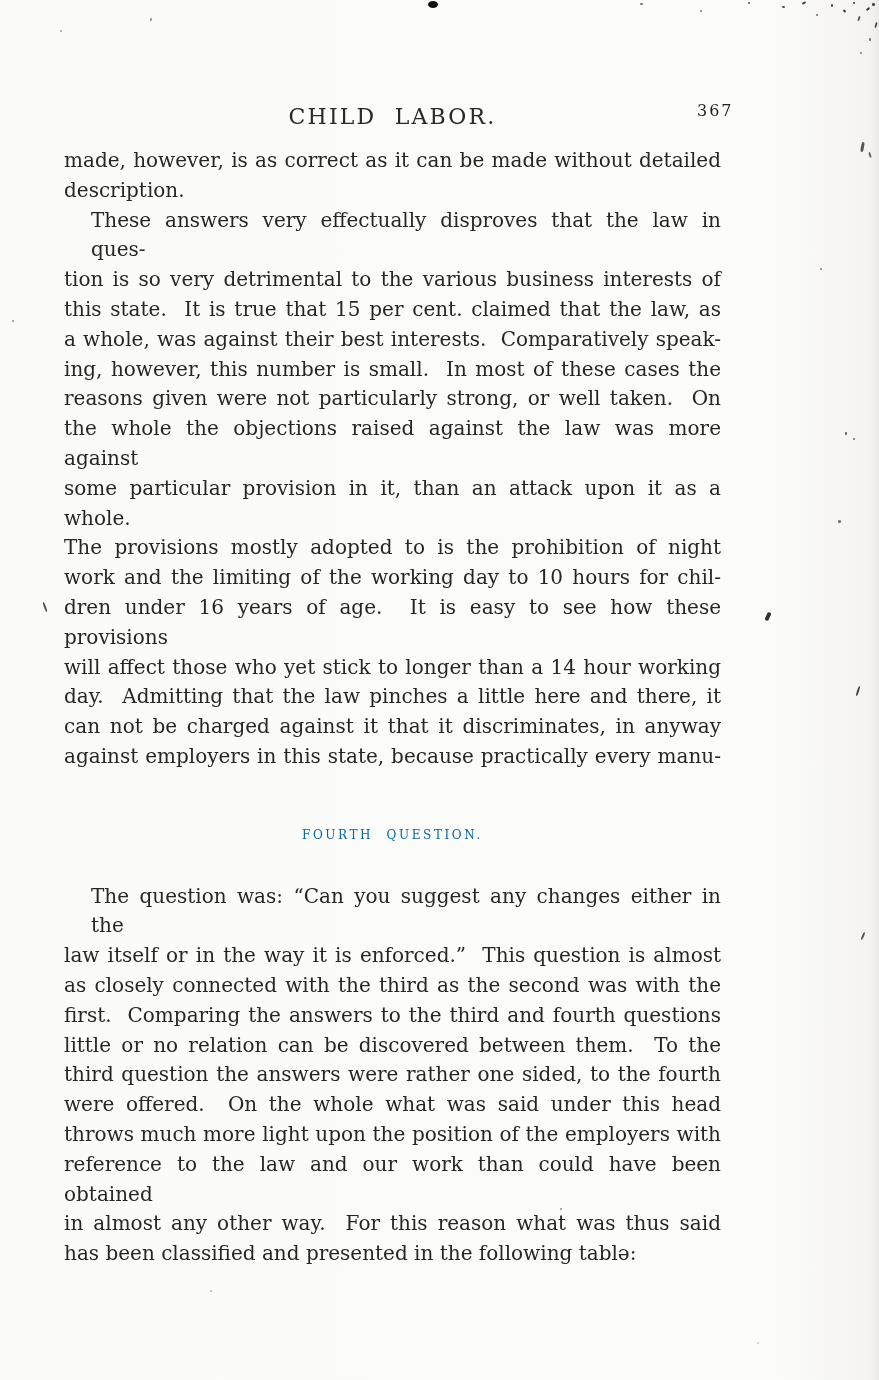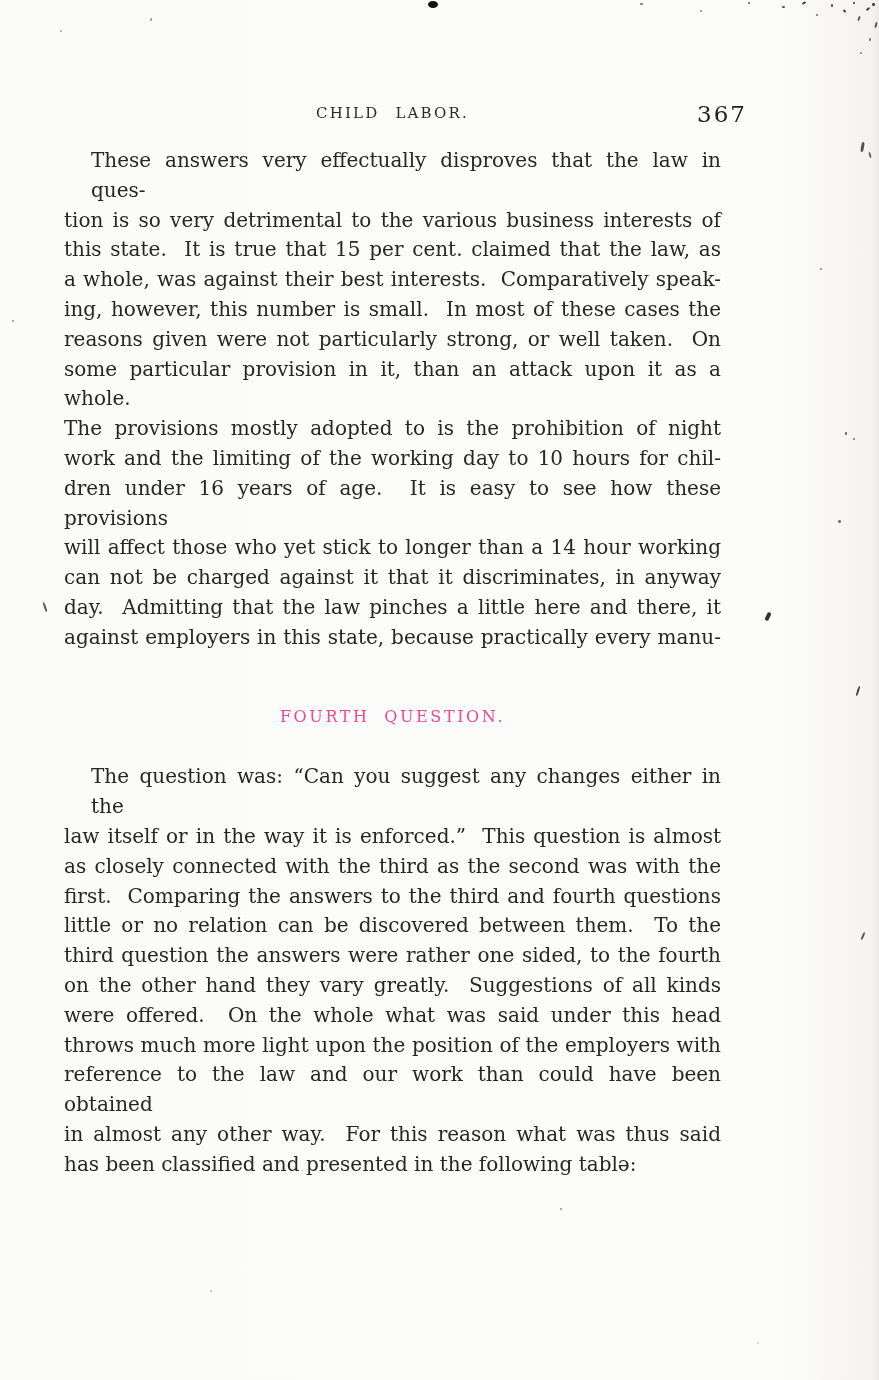--- a/index.html
+++ b/index.html
@@ -19,7 +19,7 @@
   .page-title {
     position: absolute; left: 0; right: 0; top: 3px;
     text-align: center;
-    font-size: 15px; letter-spacing: 2.2px; word-spacing: 9px;
+    font-size: 22px; letter-spacing: 2.2px; word-spacing: 9px;
     color: #2a2a2a;
   }
   .page-number {

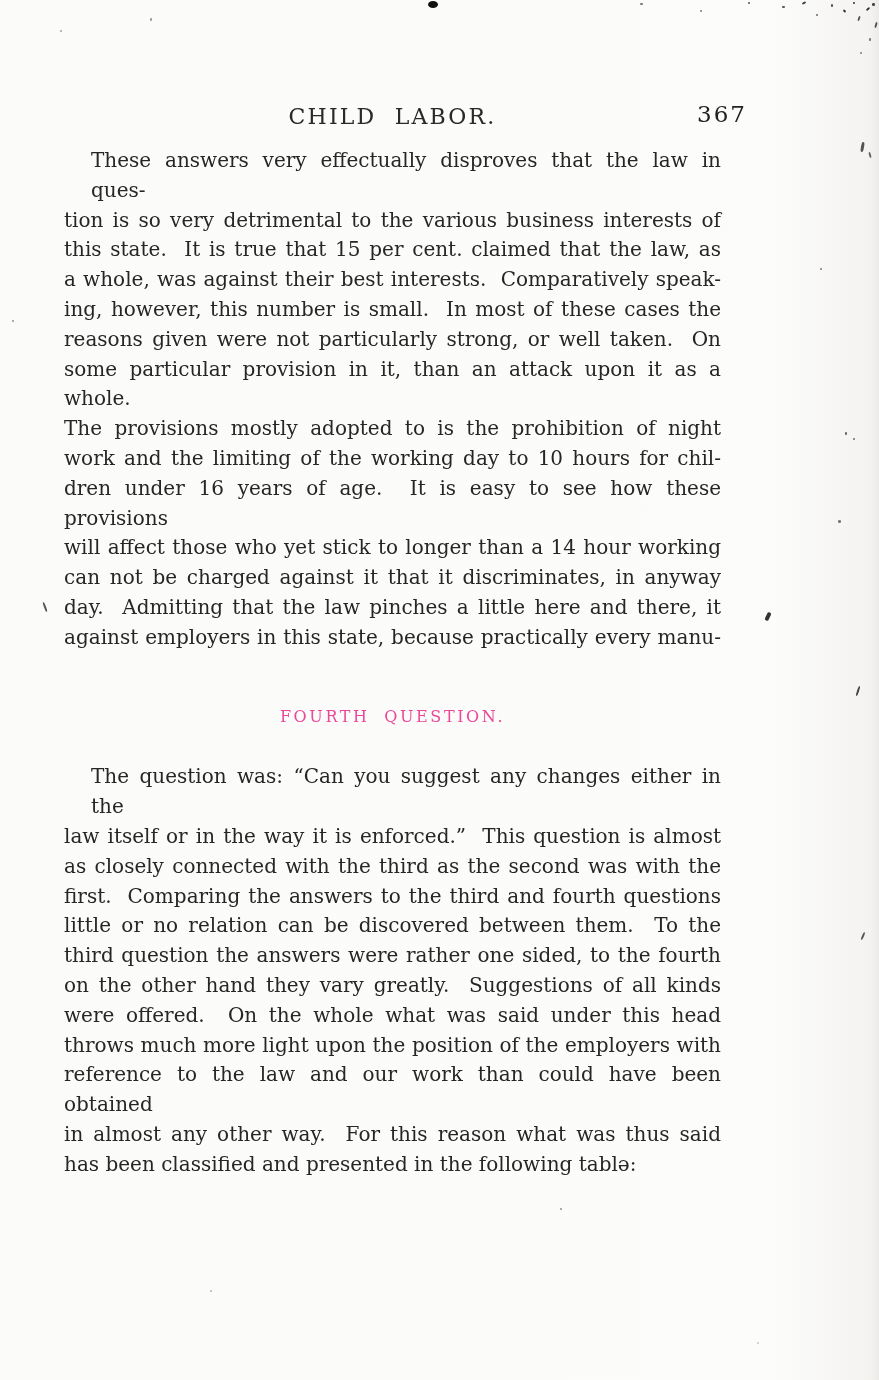--- a/index.html
+++ b/index.html
@@ -24,7 +24,7 @@
   }
   .page-number {
     position: absolute; left: 633px; top: 0;
-    font-size: 23px; letter-spacing: 2px; color: #222;
+    font-size: 16px; letter-spacing: 2px; color: #222;
   }
 
   .text-block {

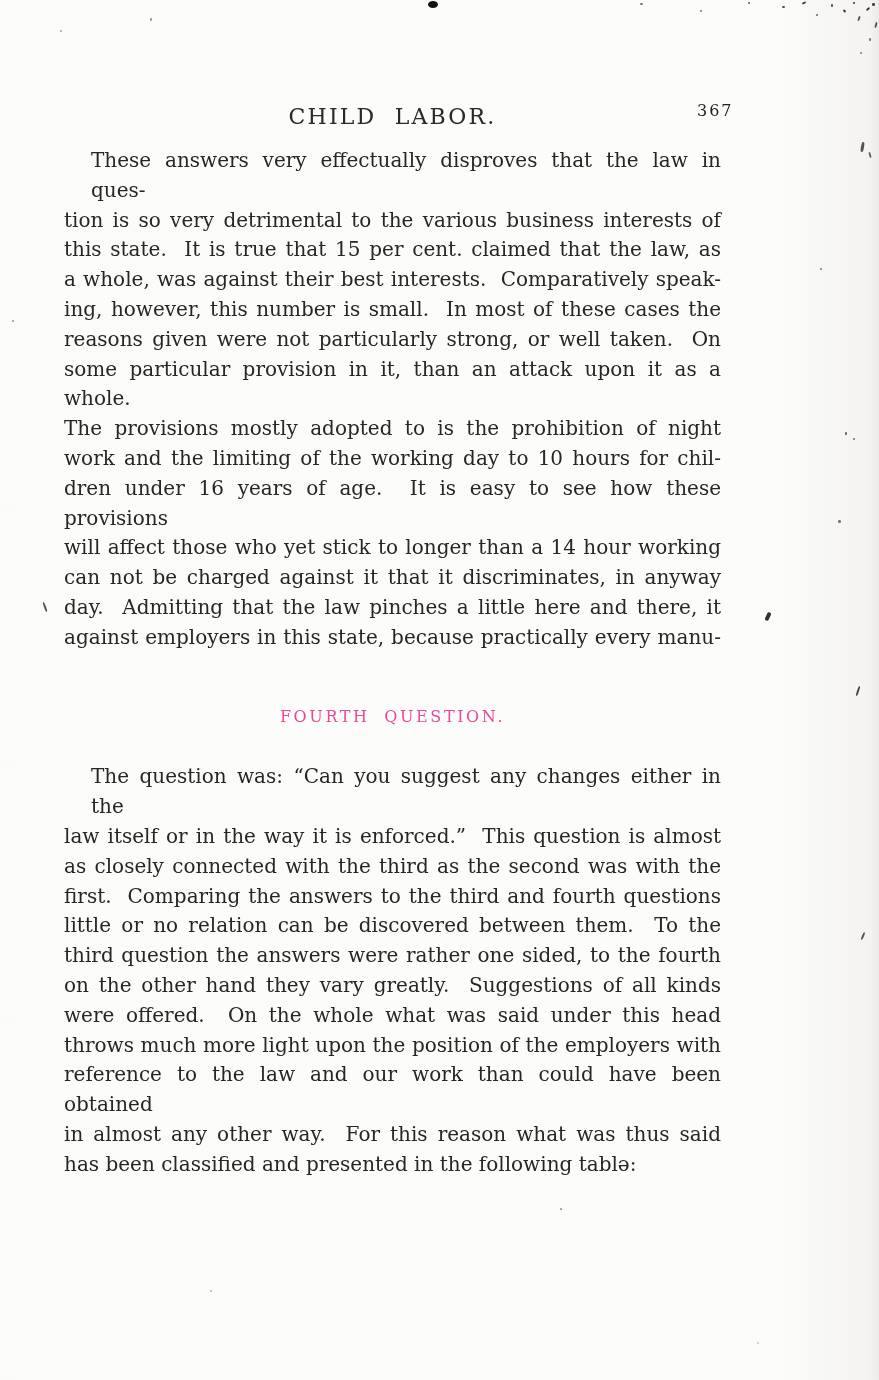--- a/index.html
+++ b/index.html
@@ -63,6 +63,10 @@
 
   <div class="text-block">
     <div>
+        <div class="paragraph">
+          <div class="text-line">made, however, is as correct as it can be made without detailed</div>
+          <div class="text-line last">description.</div>
+        </div>
         <div class="paragraph">
           <div class="text-line indent">These answers very effectually disproves that the law in ques-</div>
           <div class="text-line">tion is so very detrimental to the various business interests of</div>

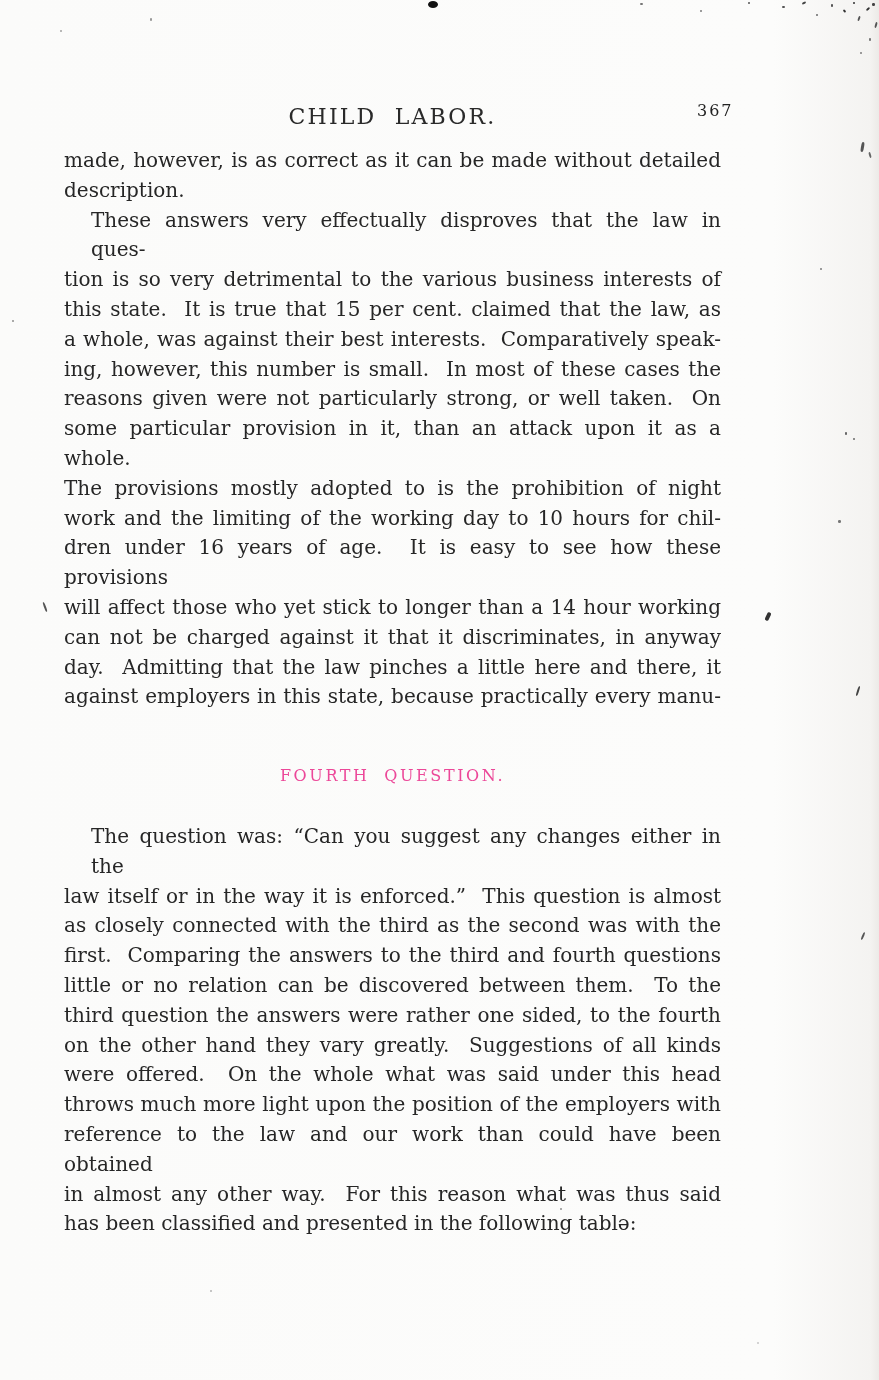--- a/index.html
+++ b/index.html
@@ -74,6 +74,7 @@
           <div class="text-line">a whole, was against their best interests.  Comparatively speak-</div>
           <div class="text-line">ing, however, this number is small.  In most of these cases the</div>
           <div class="text-line">reasons given were not particularly strong, or well taken.  On</div>
+          <div class="text-line">the whole the objections raised against the law was more against</div>
           <div class="text-line">some particular provision in it, than an attack upon it as a whole.</div>
           <div class="text-line">The provisions mostly adopted to is the prohibition of night</div>
           <div class="text-line">work and the limiting of the working day to 10 hours for chil-</div>

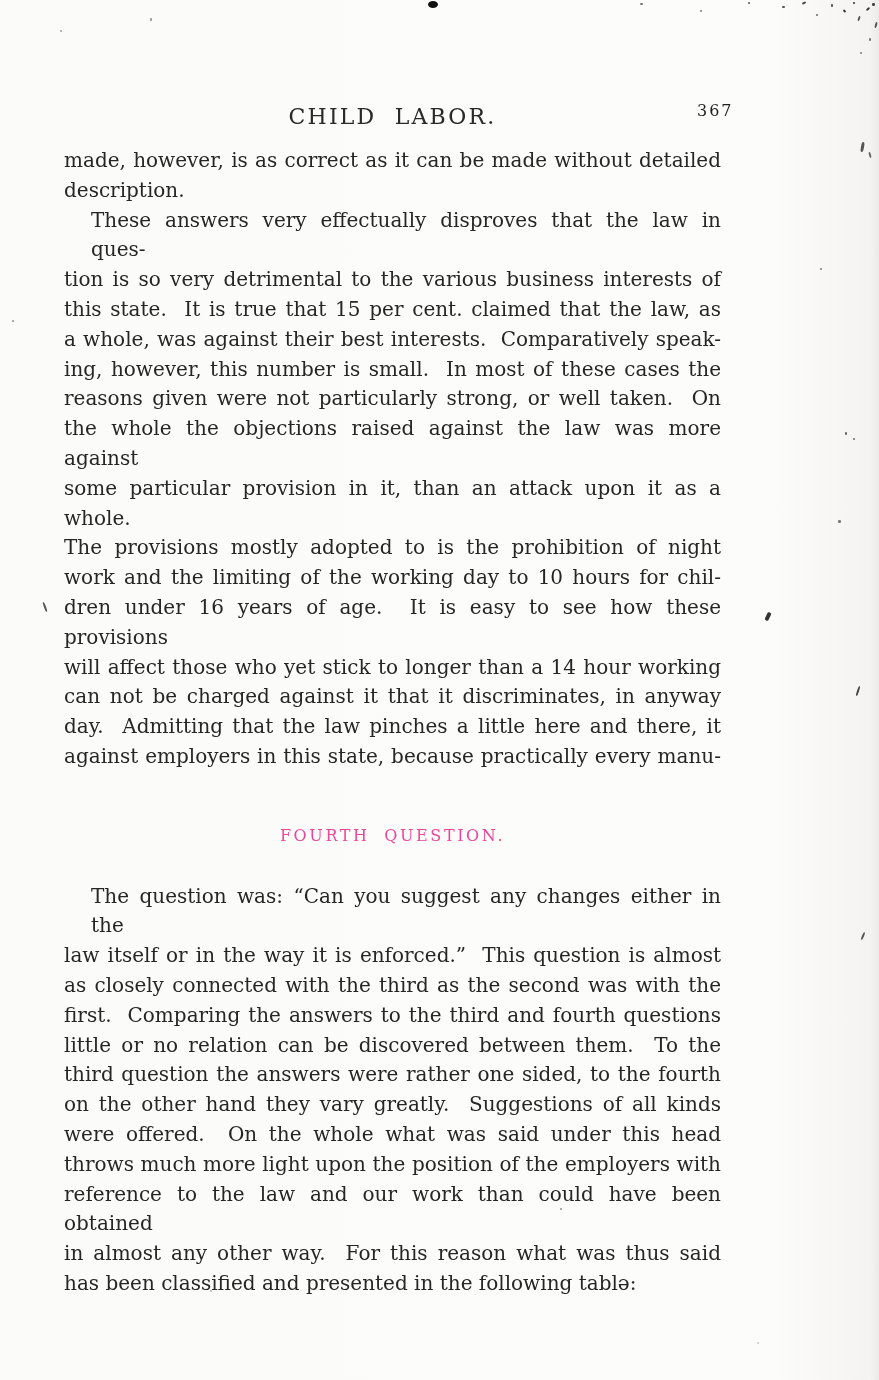--- a/index.html
+++ b/index.html
@@ -80,8 +80,8 @@
           <div class="text-line">work and the limiting of the working day to 10 hours for chil-</div>
           <div class="text-line">dren under 16 years of age.  It is easy to see how these provisions</div>
           <div class="text-line">will affect those who yet stick to longer than a 14 hour working</div>
+          <div class="text-line">day.  Admitting that the law pinches a little here and there, it</div>
           <div class="text-line">can not be charged against it that it discriminates, in anyway</div>
-          <div class="text-line">day.  Admitting that the law pinches a little here and there, it</div>
           <div class="text-line">against employers in this state, because practically every manu-</div>
         </div>
       </div>

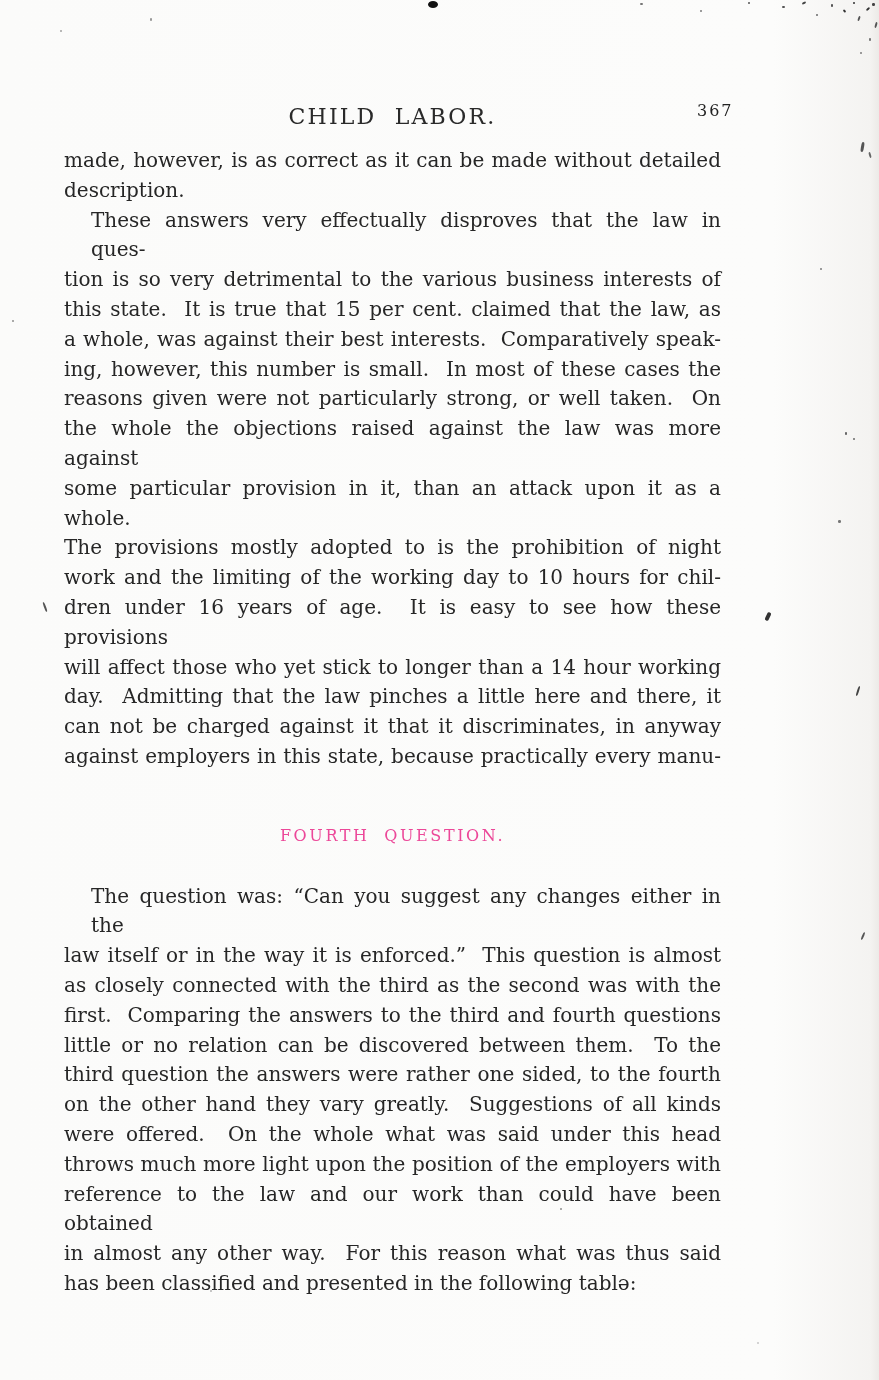--- a/index.html
+++ b/index.html
@@ -45,8 +45,8 @@
   .section-heading {
     margin-top: 49px; margin-bottom: 31px;
     text-align: center;
-    font-size: 16px; letter-spacing: 2.6px; word-spacing: 7px;
-    color: #ec4899;
+    font-size: 12px; letter-spacing: 2.6px; word-spacing: 7px;
+    color: #0369a1;
   }
 
   .speck { position: absolute; background: #444; border-radius: 40%; }

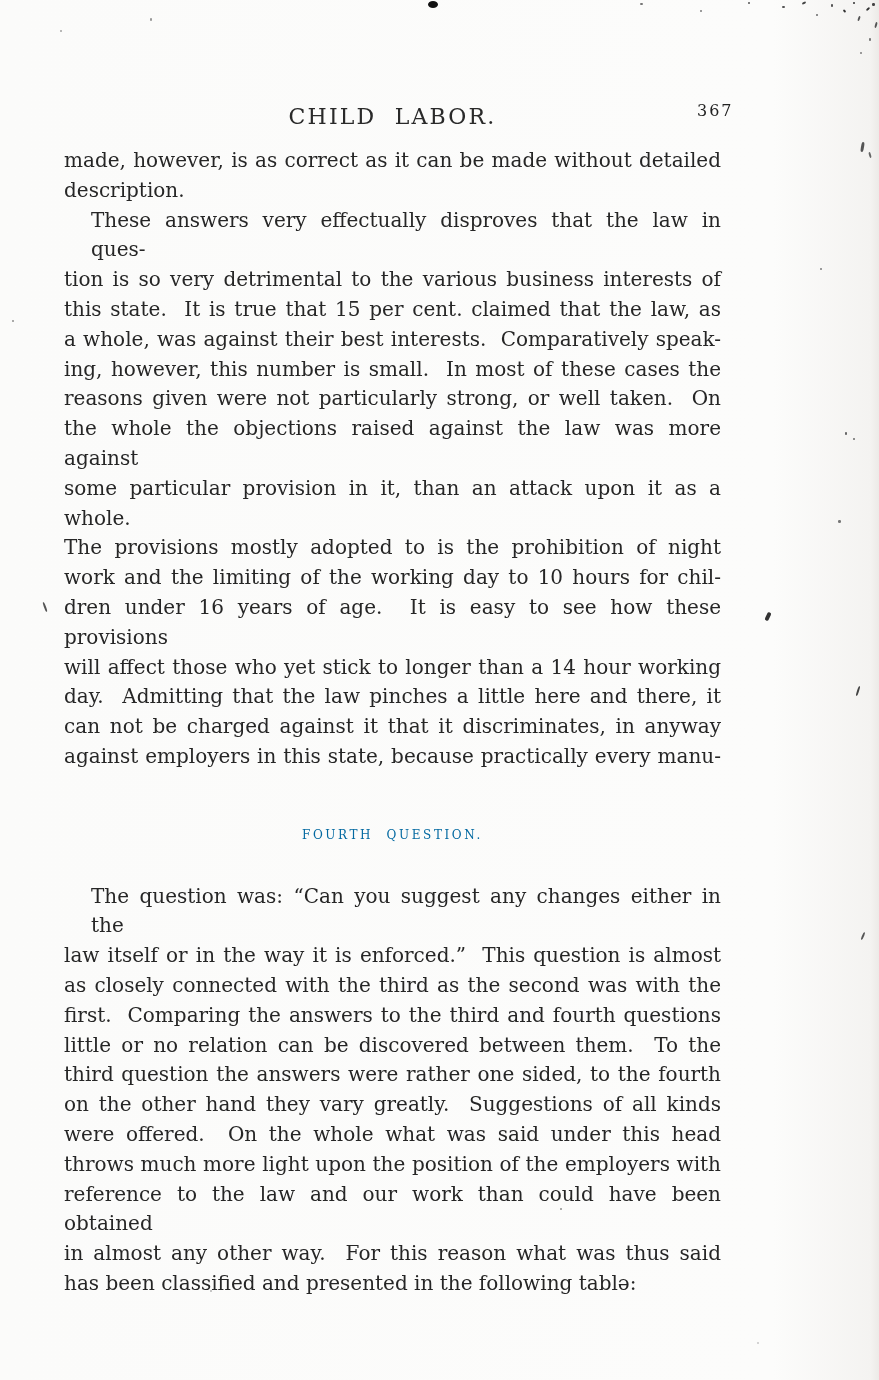--- a/index.html
+++ b/index.html
@@ -94,7 +94,6 @@
           <div class="text-line">first.  Comparing the answers to the third and fourth questions</div>
           <div class="text-line">little or no relation can be discovered between them.  To the</div>
           <div class="text-line">third question the answers were rather one sided, to the fourth</div>
-          <div class="text-line">on the other hand they vary greatly.  Suggestions of all kinds</div>
           <div class="text-line">were offered.  On the whole what was said under this head</div>
           <div class="text-line">throws much more light upon the position of the employers with</div>
           <div class="text-line">reference to the law and our work than could have been obtained</div>

